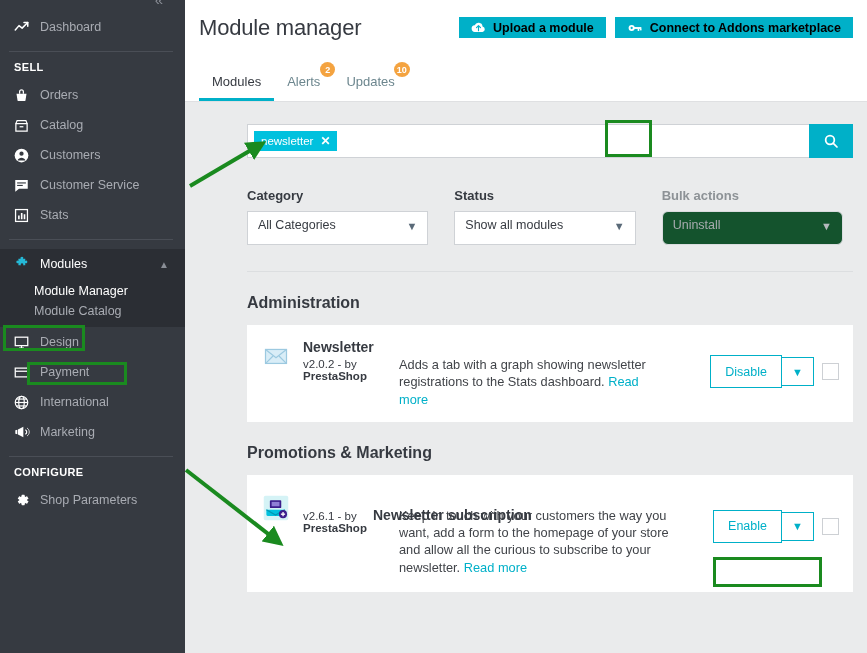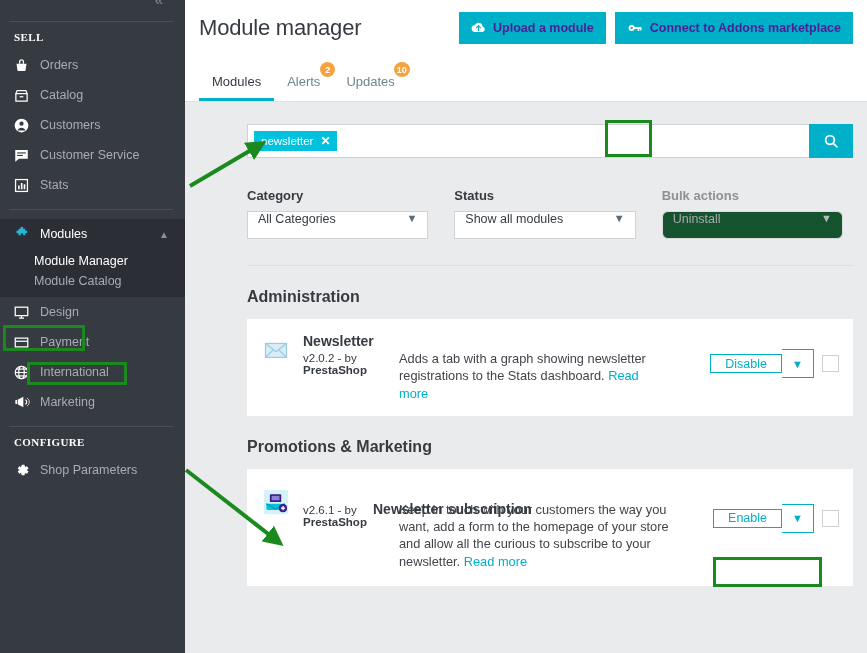--- a/index.html
+++ b/index.html
@@ -248,6 +248,15 @@
       <span class="collapse-icon">«</span>
     </div>
 
+    <div class="nav-item">
+      <span class="ic">
+        <svg width="15" height="15" viewBox="0 0 24 24" fill="none" stroke="#fff" stroke-width="2.4" stroke-linecap="round" stroke-linejoin="round">
+            <polyline points="2,16 8,9 13,13 22,4"></polyline>
+            <polyline points="16,4 22,4 22,10"></polyline>
+          </svg>
+      </span>
+      <span class="lbl">Dashboard</span>
+    </div>
 
     <div class="nav-sep"></div>
 

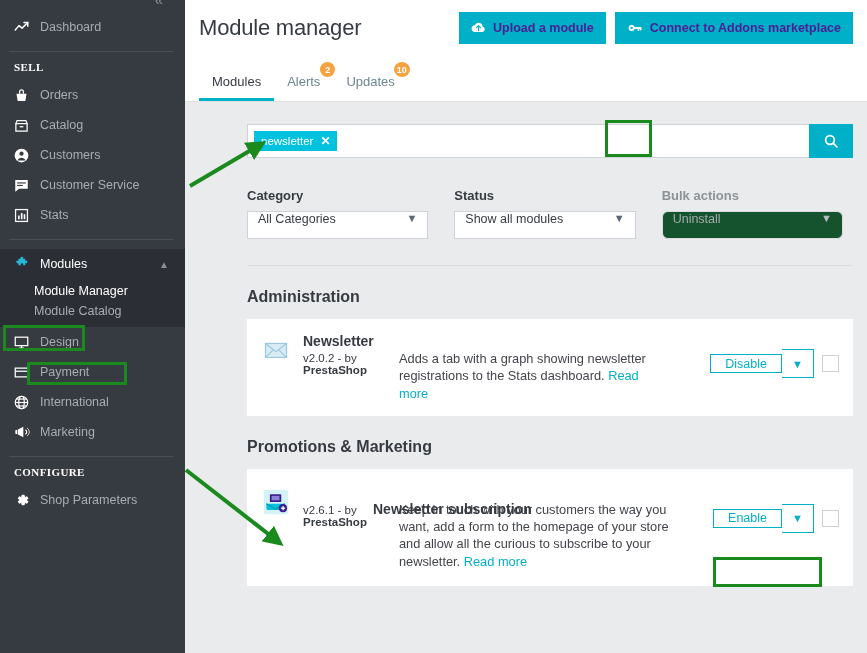--- a/index.html
+++ b/index.html
@@ -88,8 +88,8 @@
   }
   .head-actions { margin-left: auto; display: flex; gap: 9px; align-items: center; }
   .btn-teal {
-    background: #00b0c8; color: #4c1d95;
-    border: none; height: 32px;
+    background: #00b0c8; color: #000000;
+    border: none; height: 21px;
     padding: 0 12px;
     font-size: 12.5px; font-weight: bold;
     display: flex; align-items: center; gap: 7px;

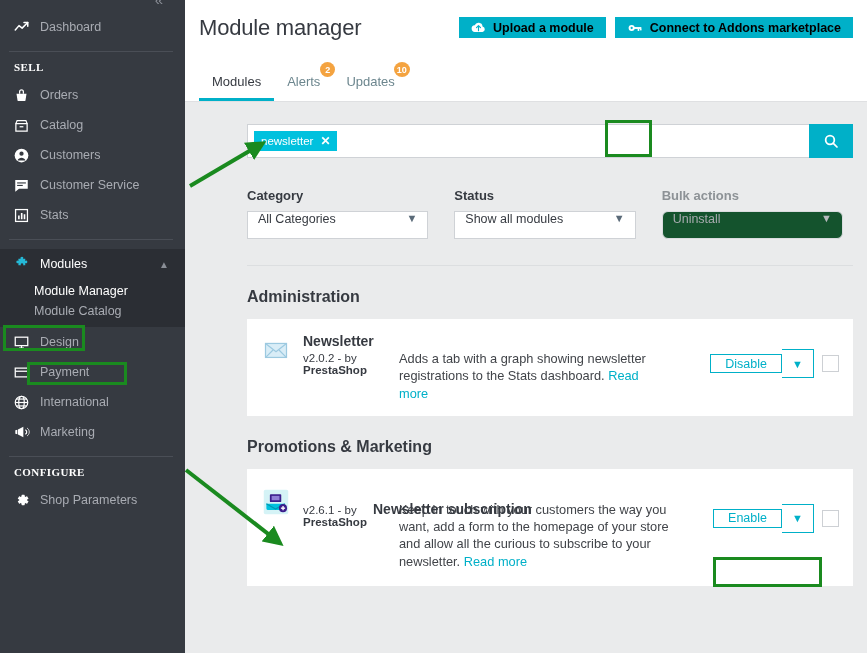--- a/index.html
+++ b/index.html
@@ -42,7 +42,7 @@
   }
   .nav-head {
     font-size: 11px; font-weight: bold; letter-spacing: .4px;
-    color: #ffffff; padding: 0 0 7px 14px; font-family: Liberation Serif, serif;
+    color: #ffffff; padding: 0 0 7px 14px;
   }
   .sub-wrap { background: #2b2e34; padding: 2px 0 6px 0; }
   .sub-item {

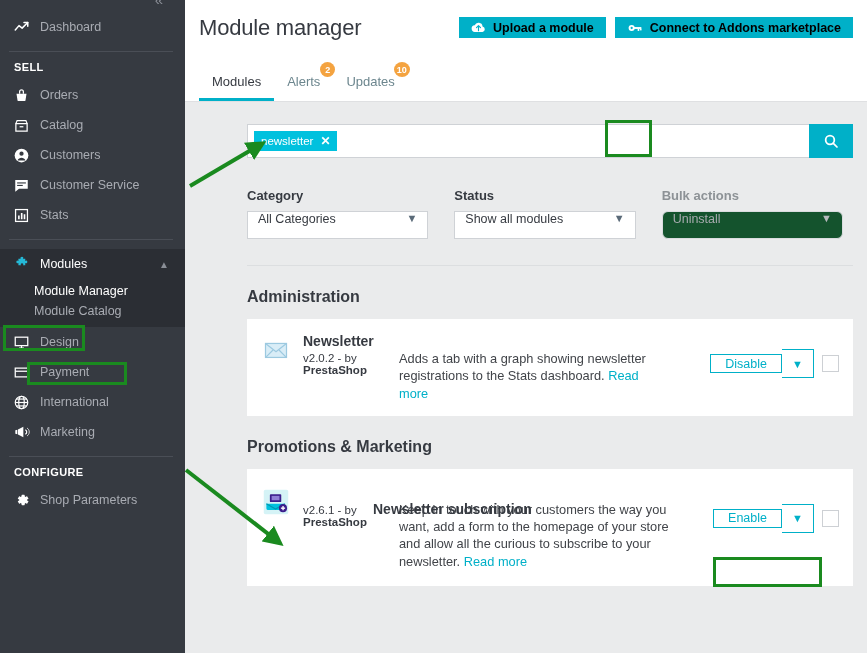--- a/index.html
+++ b/index.html
@@ -159,10 +159,10 @@
   }
   .filter-label.muted { color: #8d9296; }
   .select {
-    height: 28px; background: #fff;
+    height: 34px; background: #fff;
     border: 1px solid #cfd2d6;
-    display: flex; align-items: flex-start;
-    padding: 0 10px; font-size: 12.5px;
+    display: flex; align-items: flex-end;
+    padding: 12px 10px; font-size: 12.5px;
     color: #363a41; cursor: pointer;
   }
   .select.disabled { background: #14532d; color: #a7abaf; border-color: #dadcdf; border-radius: 6px; }

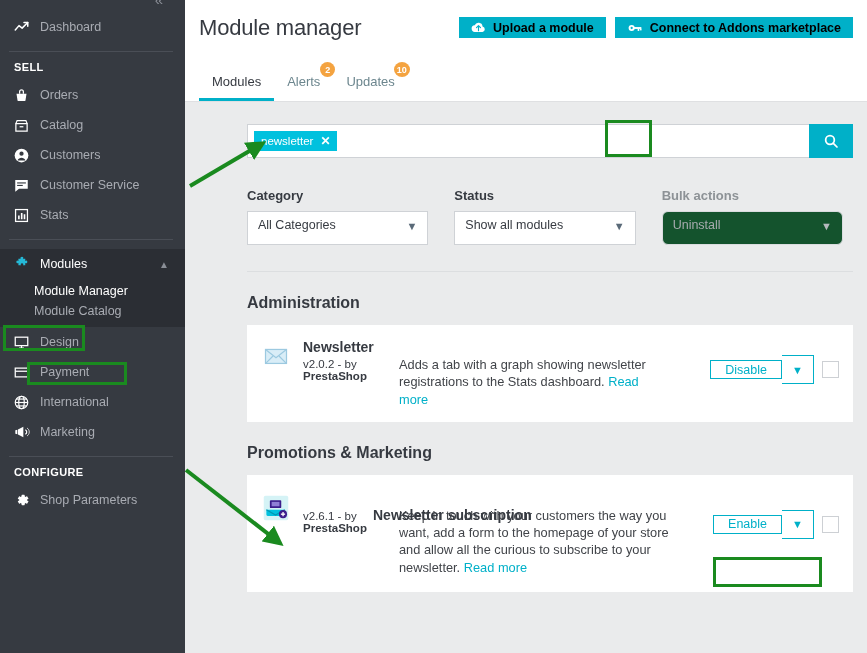--- a/index.html
+++ b/index.html
@@ -203,7 +203,7 @@
     position: relative;
   }
   .btn-outline {
-    height: 19px; border: 1px solid #00b0c8;
+    height: 33px; border: 1px solid #00b0c8;
     background: #fff; color: #00b0c8;
     font-size: 12.5px; padding: 0 14px;
     display: flex; align-items: center;

